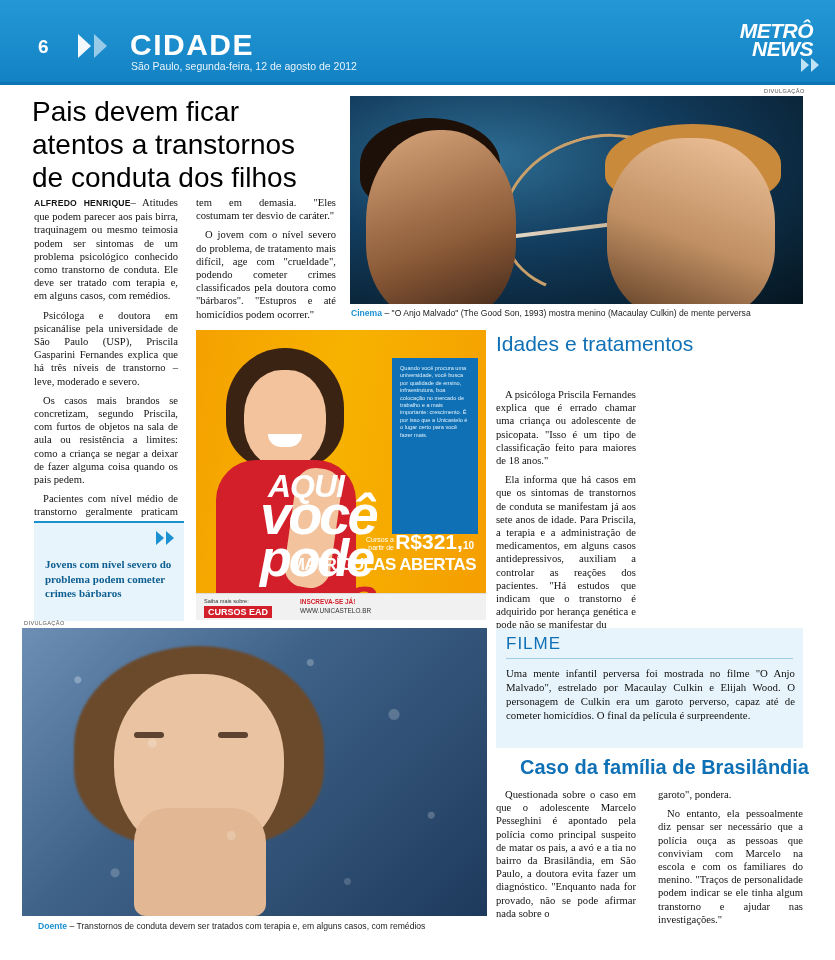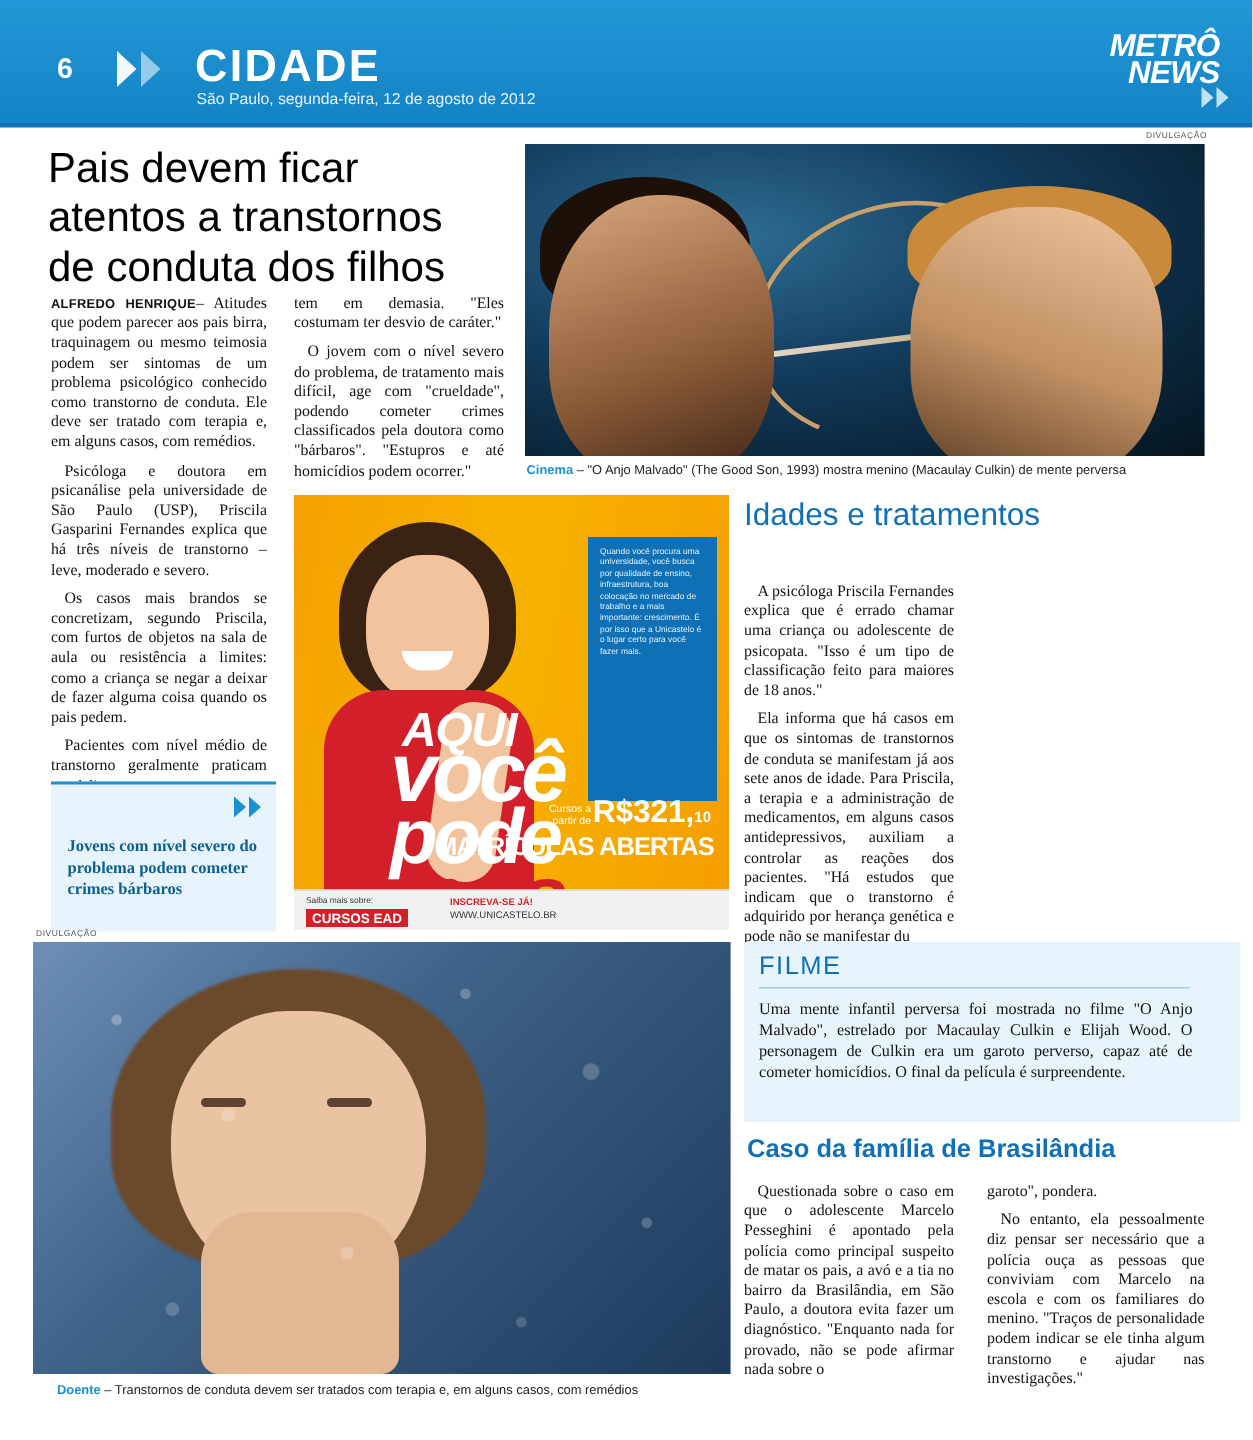--- a/index.html
+++ b/index.html
@@ -518,7 +518,6 @@
     left: 496px; top: 628px;
     width: 307px; height: 120px;
     background: #e8f4fb;
-    padding-left: 24px;
   }
   .filme .ftitle {
     position: absolute;

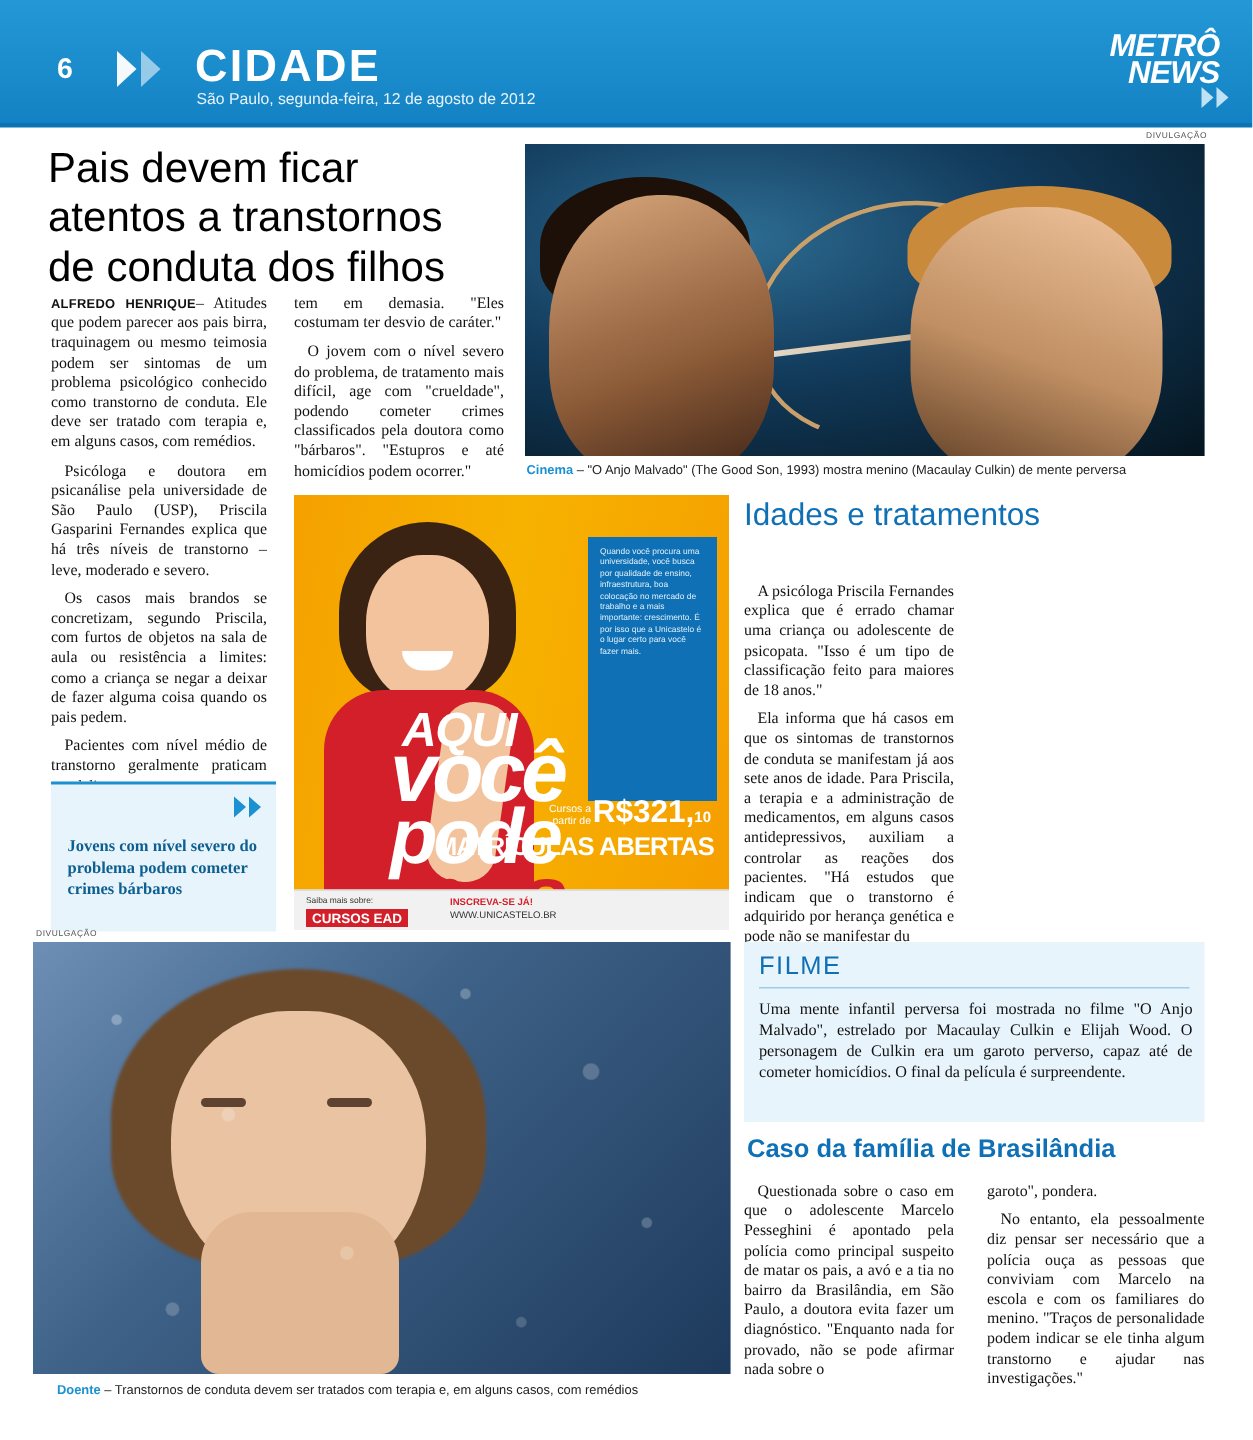--- a/index.html
+++ b/index.html
@@ -546,9 +546,9 @@
 
   
   #caso-title {
-    left: 498px; top: 756px;
+    left: 520px; top: 756px;
     width: 310px;
-    font-size: 17px;
+    font-size: 20px;
     font-weight: bold;
   }
   #col4 { left: 496px; top: 788px; width: 140px; }

